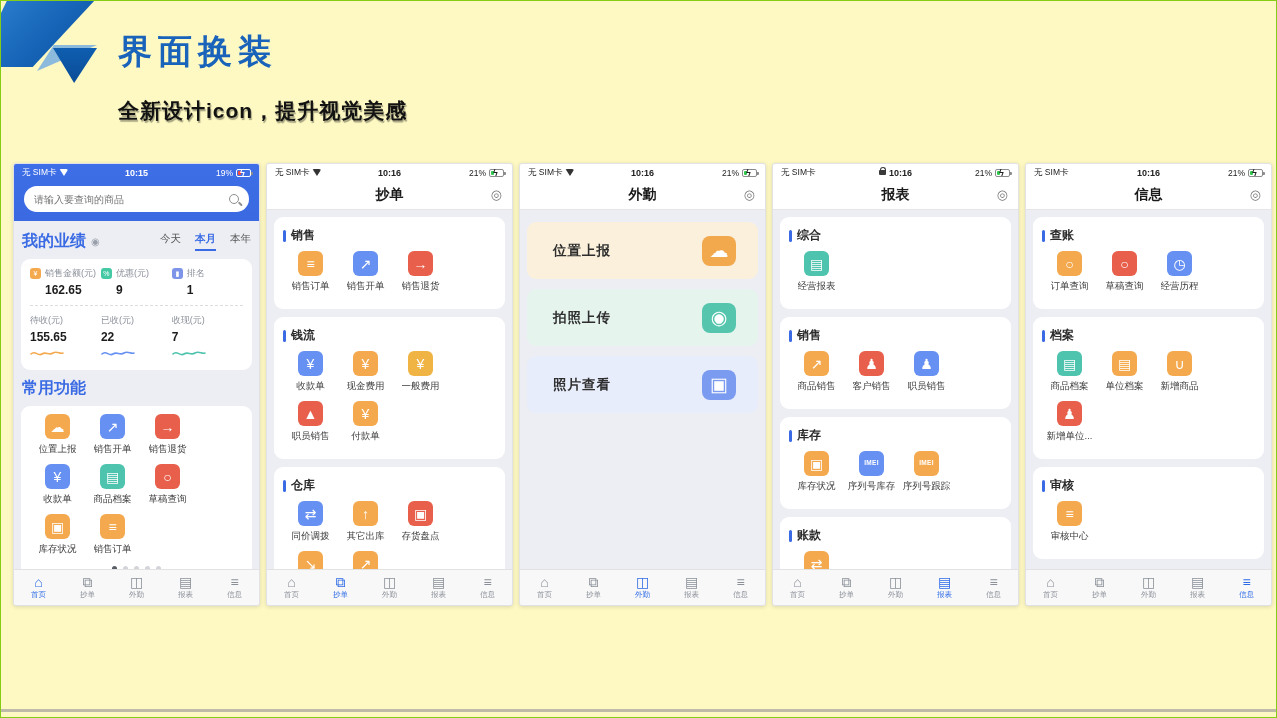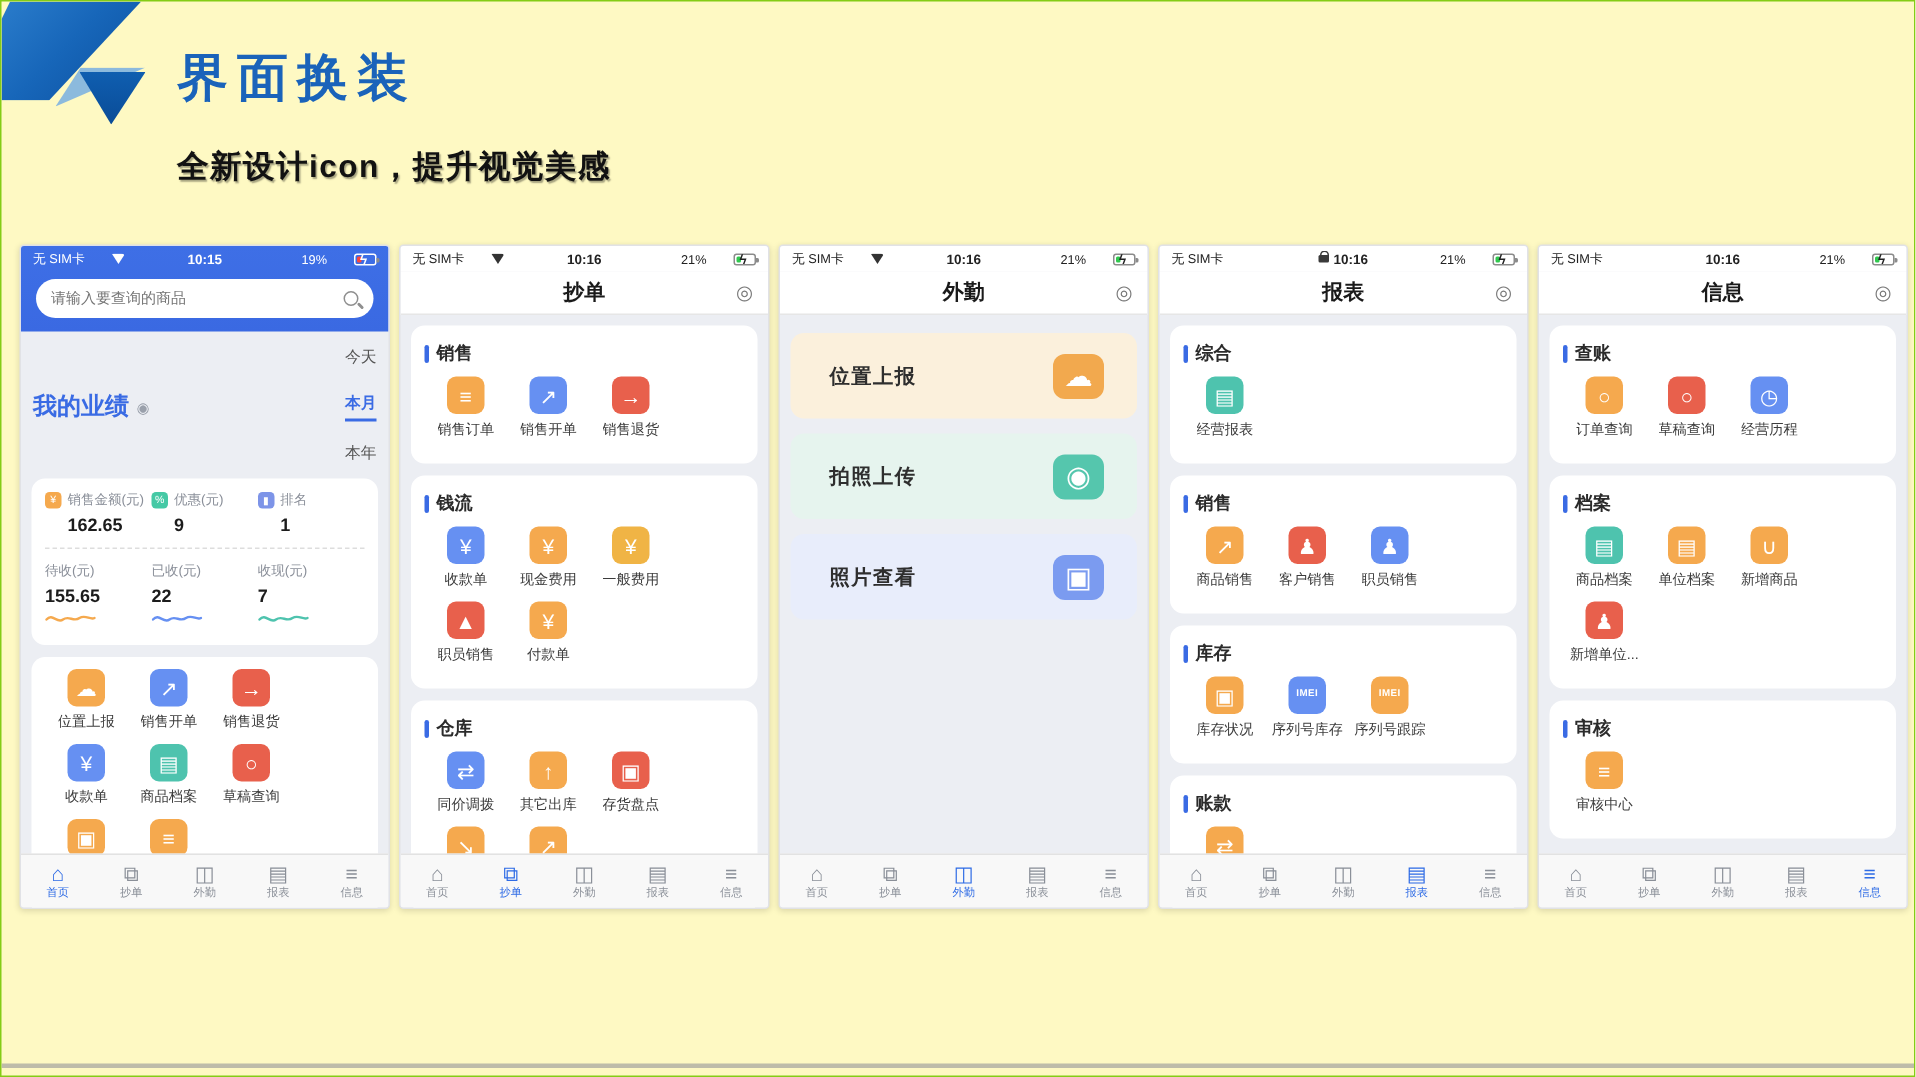--- a/index.html
+++ b/index.html
@@ -22,7 +22,7 @@
 
   
   .statusbar { display:flex; align-items:center; justify-content:space-between; height:17px; padding:0 8px; font-size:8.5px; color:#222; background:#fff; }
-  .statusbar .sb-left, .statusbar .sb-right { display:flex; align-items:center; gap:18px; width:70px; }
+  .statusbar .sb-left, .statusbar .sb-right { display:flex; align-items:center; gap:3px; width:70px; }
   .statusbar .sb-right { justify-content:flex-end; }
   .sb-time { font-weight:bold; font-size:9px; display:flex; align-items:center; gap:2px; }
   .wifi { width:9px; height:7px; background:#333; clip-path:polygon(50% 100%,0 0,100% 0); border-radius:2px; }

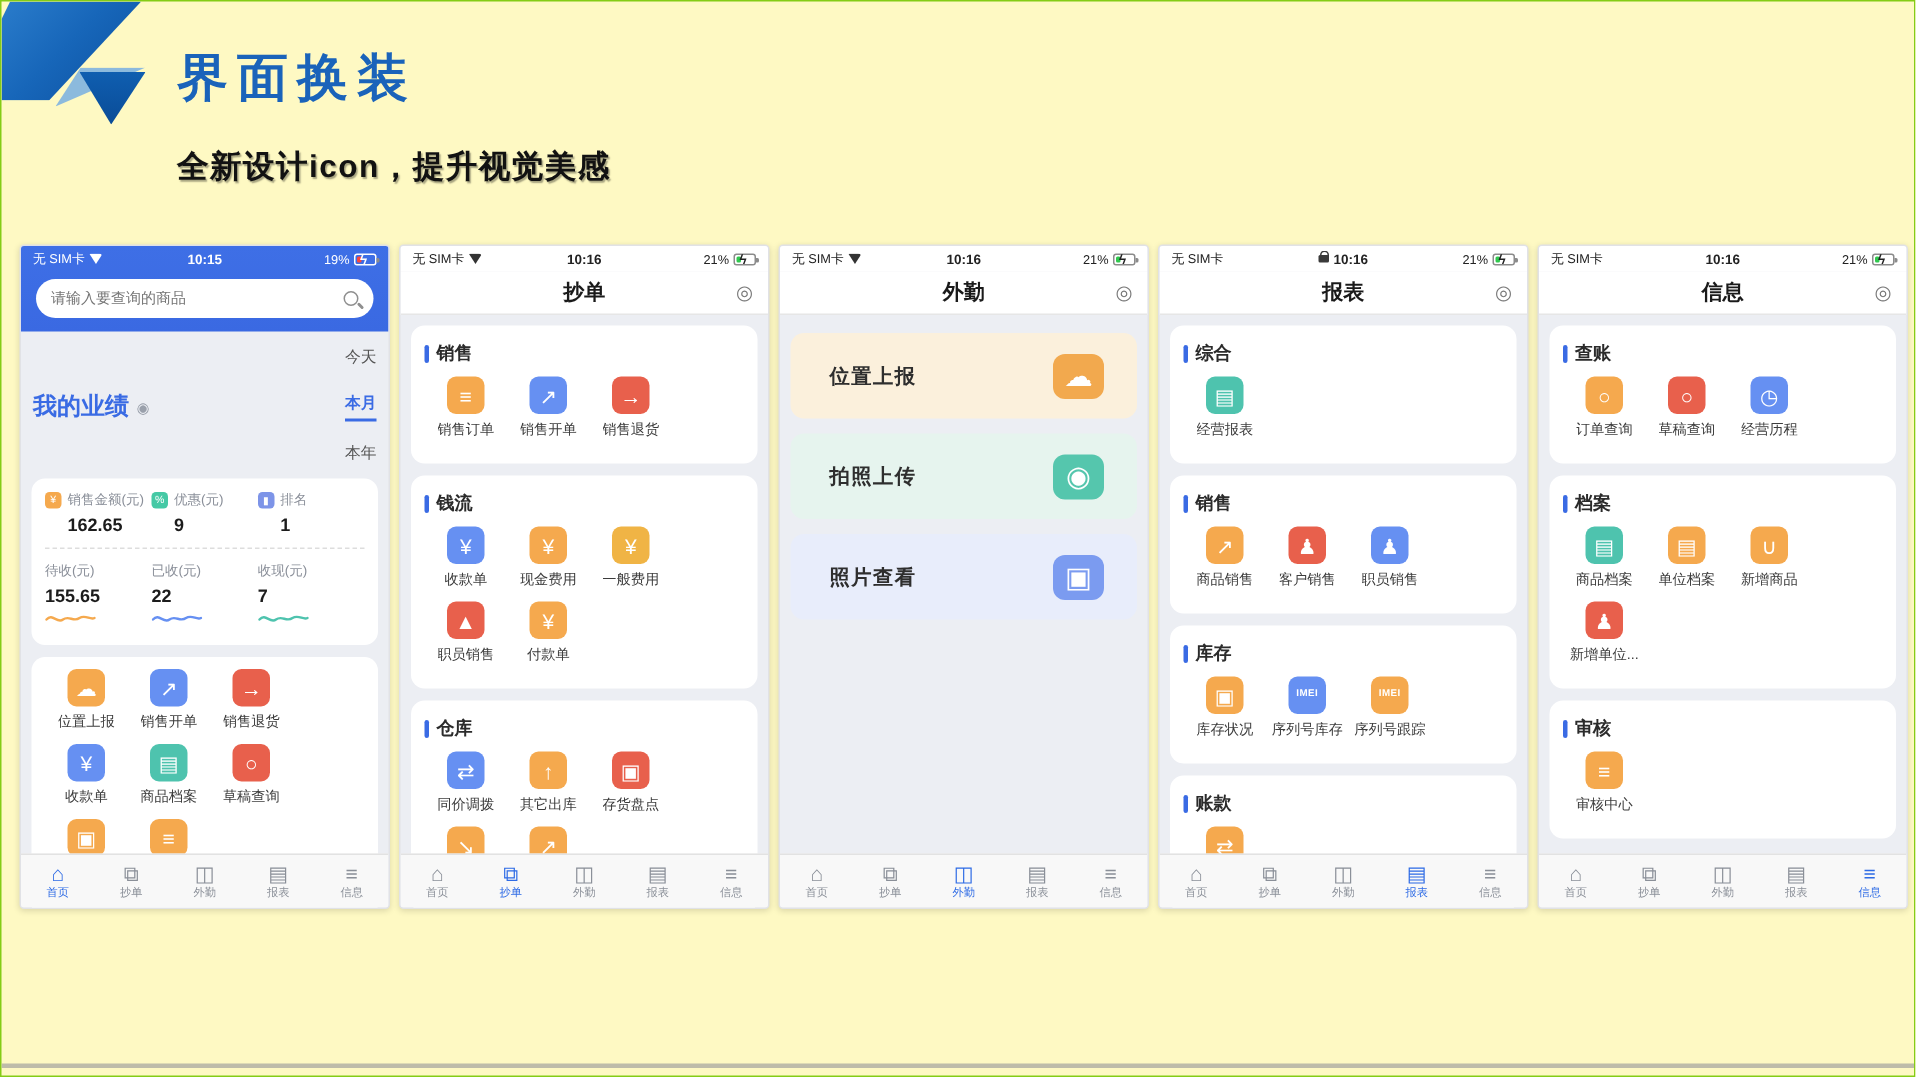--- a/index.html
+++ b/index.html
@@ -66,7 +66,7 @@
   .row-head { display:flex; align-items:center; margin:3px 1px 7px; }
   .blue-title { font-size:16px; font-weight:bold; color:#3A6BE4; }
   .eye { font-size:10px; color:#9aa0ab; margin-left:5px; }
-  .seg-tabs { margin-left:auto; display:flex; gap:14px;flex-direction:column; }
+  .seg-tabs { margin-left:auto; display:flex; gap:14px; }
   .seg-tab { font-size:10.5px; color:#555; padding-bottom:3px; }
   .seg-tab.active { color:#3A6BE4; font-weight:bold; border-bottom:2px solid #3A6BE4; }
   .stats-row { display:flex; }

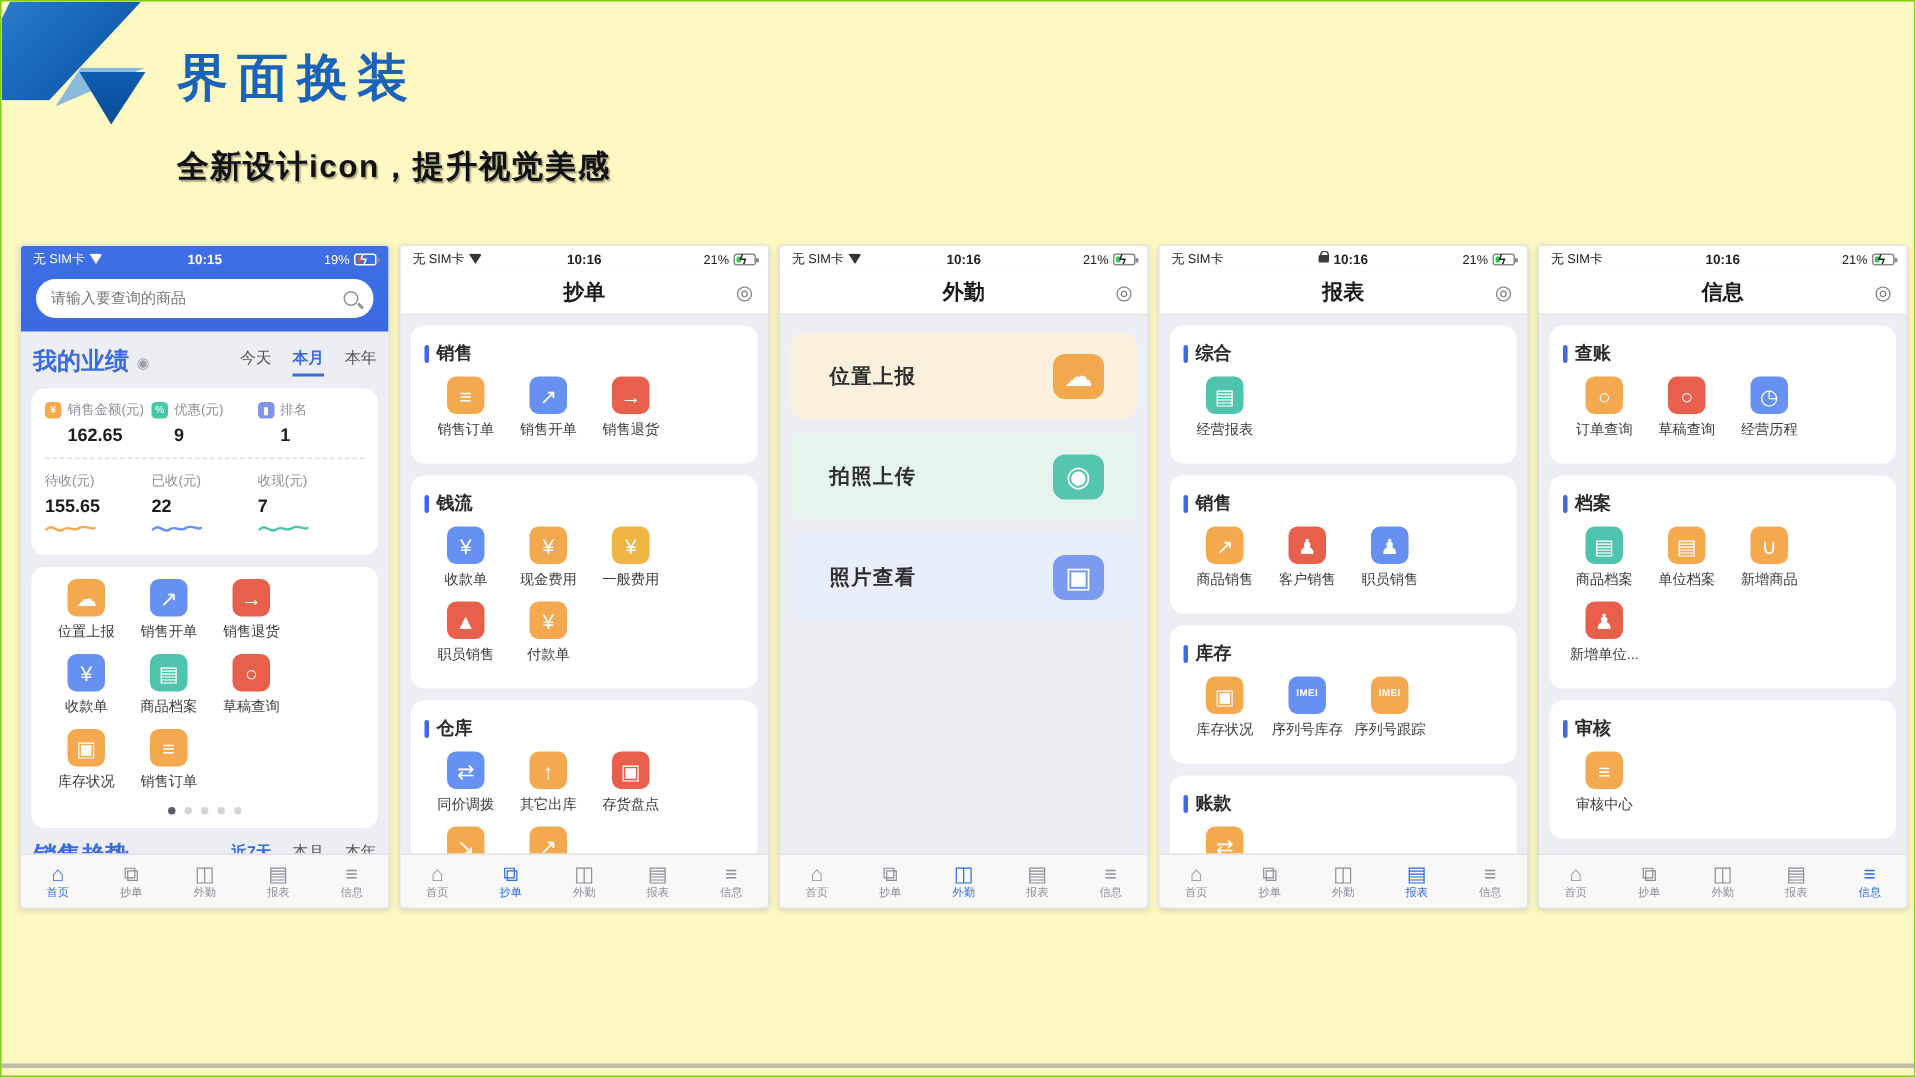--- a/index.html
+++ b/index.html
@@ -201,6 +201,9 @@
             </div>
         </div>
 
+        <div class="row-head">
+          <span class="blue-title">常用功能</span>
+        </div>
         <div class="card">
           <div class="icon-grid">
 

